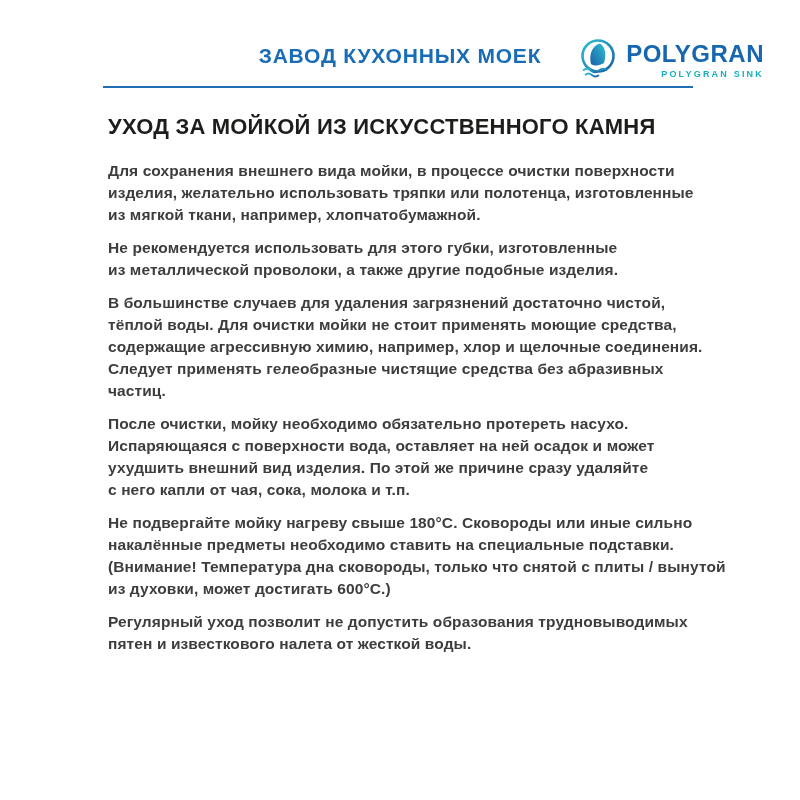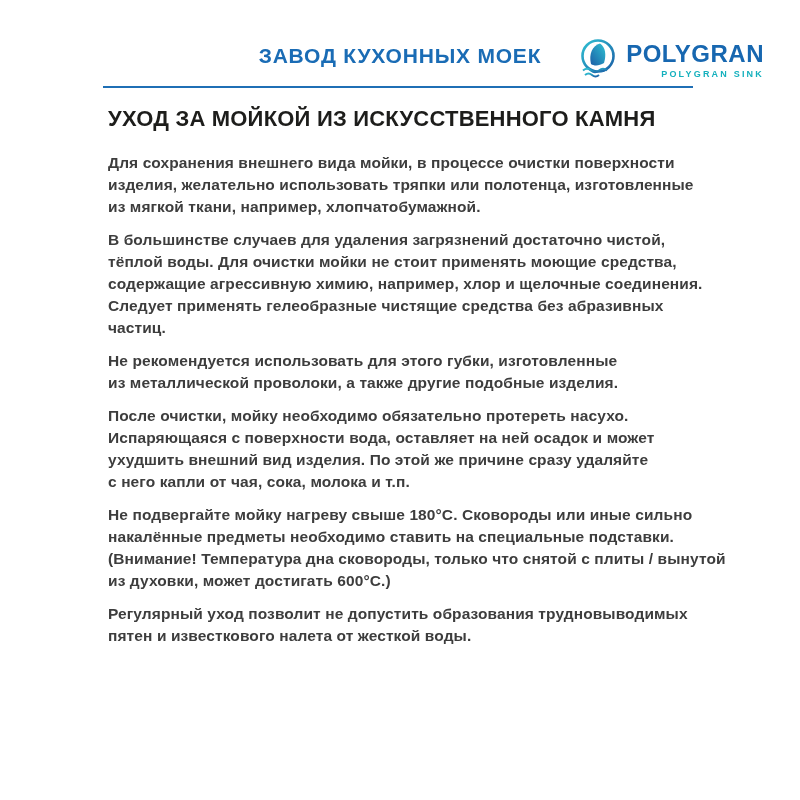--- a/index.html
+++ b/index.html
@@ -44,7 +44,7 @@
     position:absolute; top:106px; left:108px; width:645px;
   }
   .article-title {
-    margin:0 0 20px 0;
+    margin:8px 0 20px 0;
     font-size:22px; font-weight:800;
     letter-spacing:0.2px;
     color:#1d1d1b;

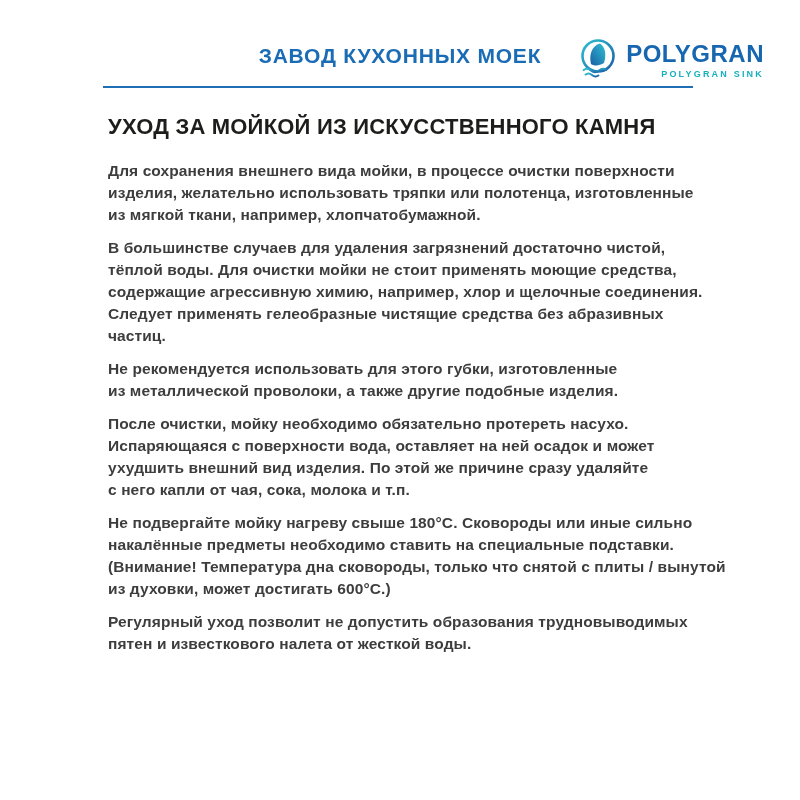--- a/index.html
+++ b/index.html
@@ -98,13 +98,13 @@
         <p>Для сохранения внешнего вида мойки, в процессе очистки поверхности
 изделия, желательно использовать тряпки или полотенца, изготовленные
 из мягкой ткани, например, хлопчатобумажной.</p>
+        <p>Не рекомендуется использовать для этого губки, изготовленные
+из металлической проволоки, а также другие подобные изделия.</p>
         <p>В большинстве случаев для удаления загрязнений достаточно чистой,
 тёплой воды. Для очистки мойки не стоит применять моющие средства,
 содержащие агрессивную химию, например, хлор и щелочные соединения.
 Следует применять гелеобразные чистящие средства без абразивных
 частиц.</p>
-        <p>Не рекомендуется использовать для этого губки, изготовленные
-из металлической проволоки, а также другие подобные изделия.</p>
         <p>После очистки, мойку необходимо обязательно протереть насухо.
 Испаряющаяся с поверхности вода, оставляет на ней осадок и может
 ухудшить внешний вид изделия. По этой же причине сразу удаляйте

